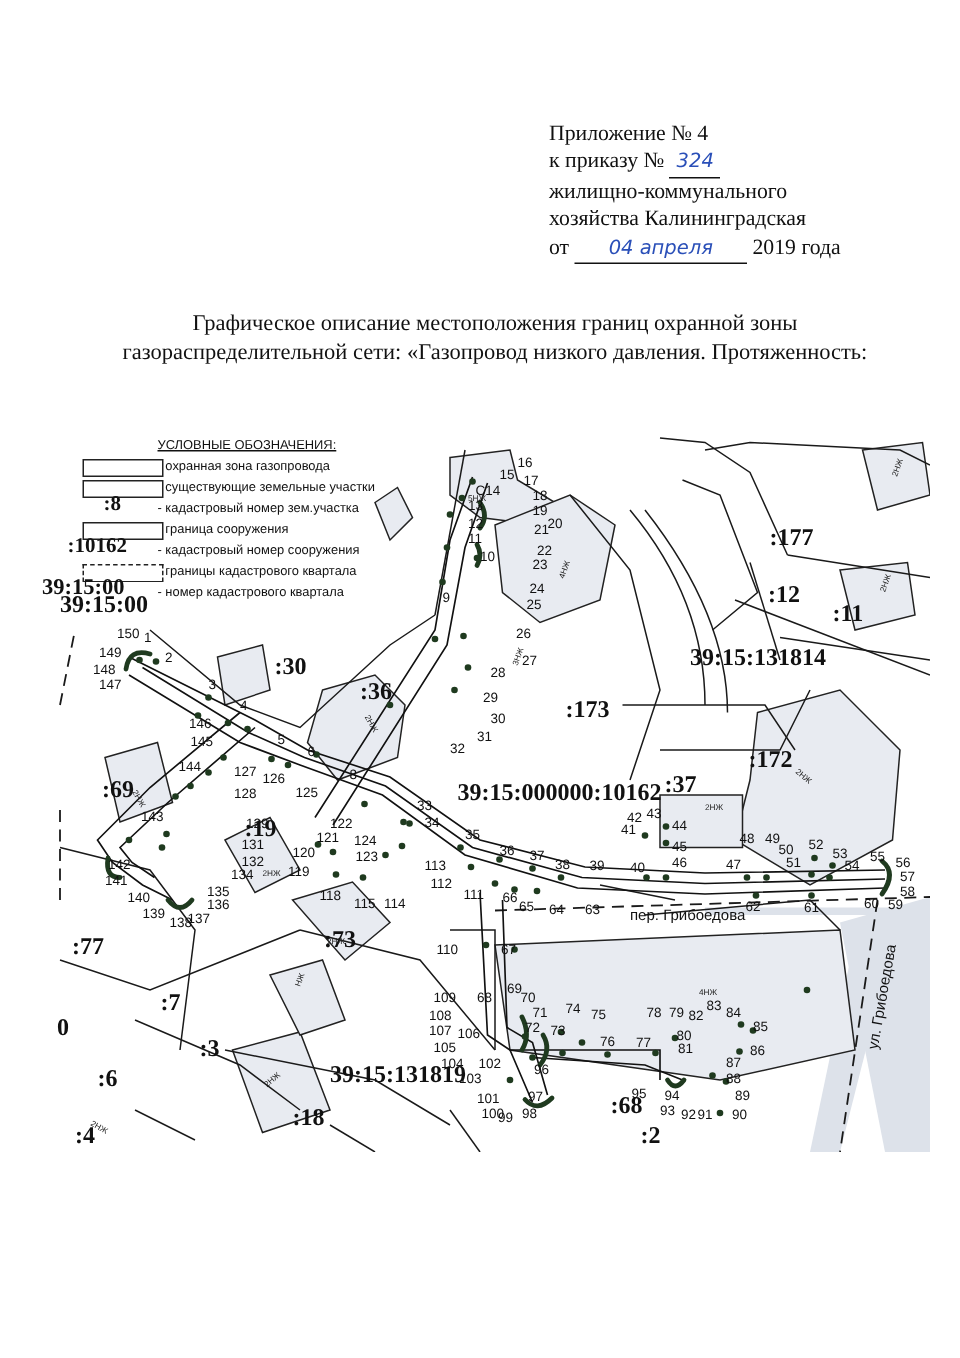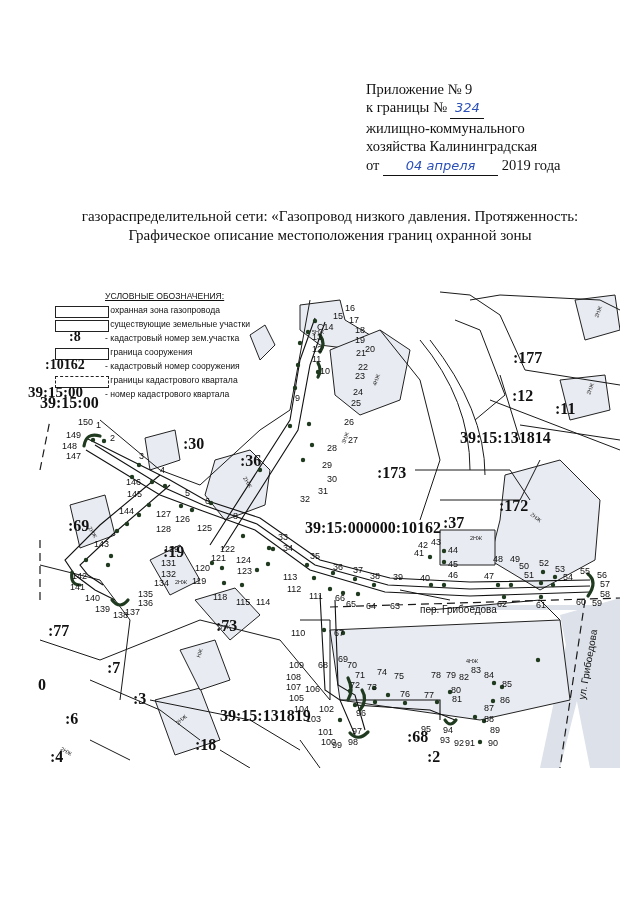--- a/index.html
+++ b/index.html
@@ -24,7 +24,7 @@
 <body>
 
 <div class="appendix">
-  <div>Приложение № 9</div>
+  <div>Приложение № 4</div>
   <div>
     <span>к границы №</span>
     <span class="uline" style="width:34px"><span class="hand">324</span></span>

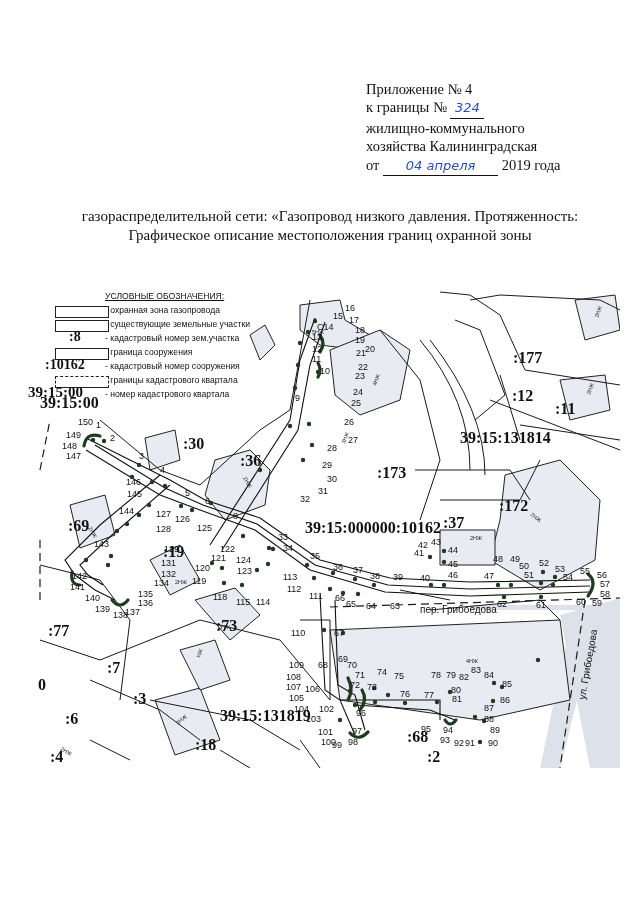--- a/index.html
+++ b/index.html
@@ -26,7 +26,7 @@
 <div class="appendix">
   <div>Приложение № 4</div>
   <div>
-    <span>к границы №</span>
+    <span>к приказу №</span>
     <span class="uline" style="width:34px"><span class="hand">324</span></span>
   </div>
   <div>жилищно-коммунального</div>

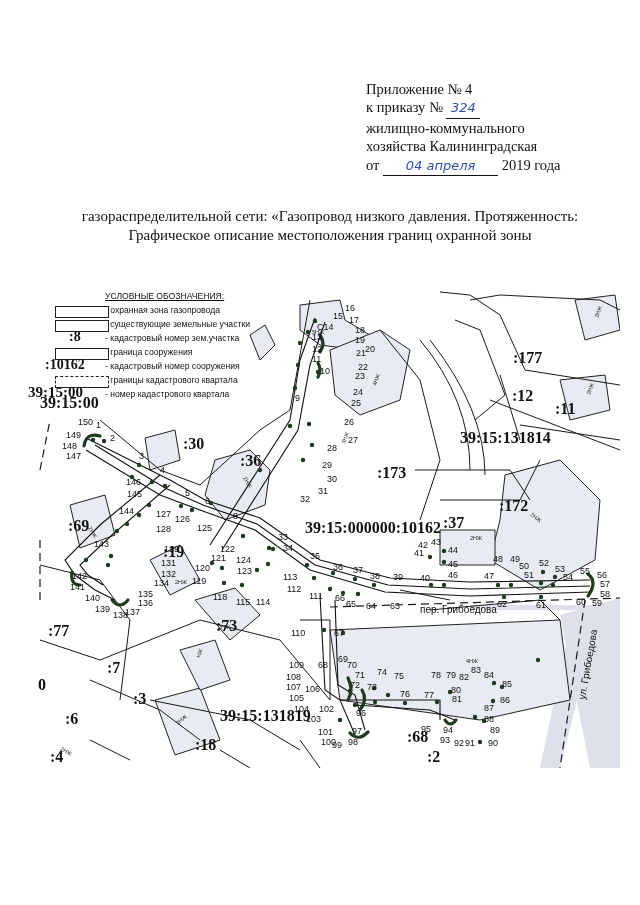--- a/index.html
+++ b/index.html
@@ -39,8 +39,8 @@
 </div>
 
 <div class="title">
+  <div>Графическое описание местоположения границ охранной зоны</div>
   <div>газораспределительной сети: «Газопровод низкого давления. Протяженность:</div>
-  <div>Графическое описание местоположения границ охранной зоны</div>
 </div>
 
 <div class="map">

